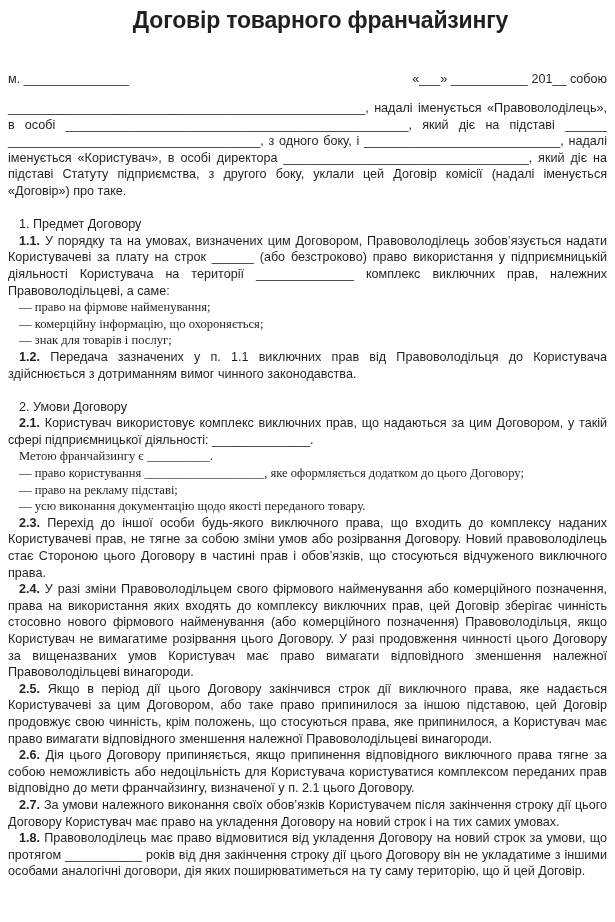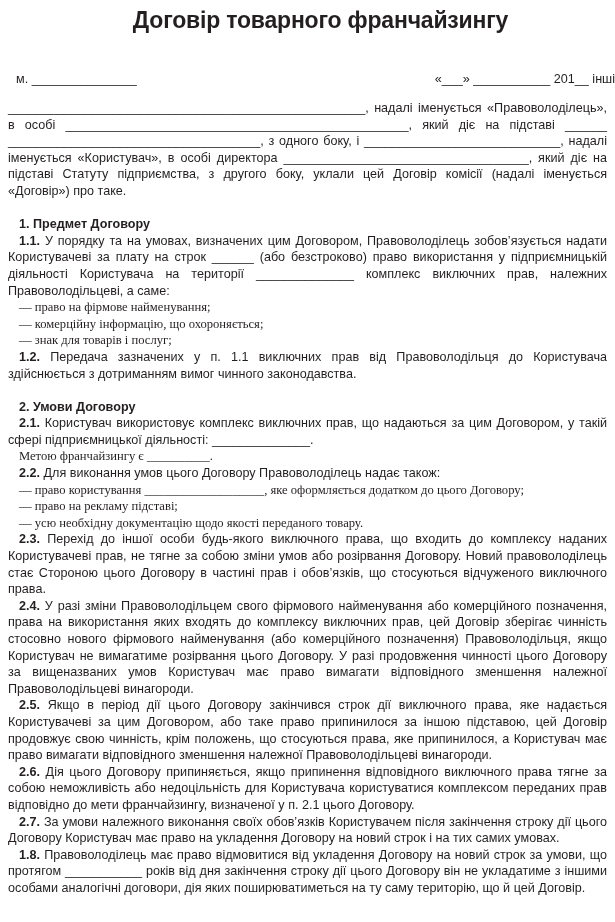--- a/index.html
+++ b/index.html
@@ -22,7 +22,7 @@
   }
   .place-date {
     position: absolute; left: 8px; top: 71px; width: 599px;
-    display: flex; justify-content: space-between; margin-left: 8px;
+    display: flex; justify-content: space-between;
   }
   .body {
     position: absolute; left: 8px; top: 100px; width: 599px;

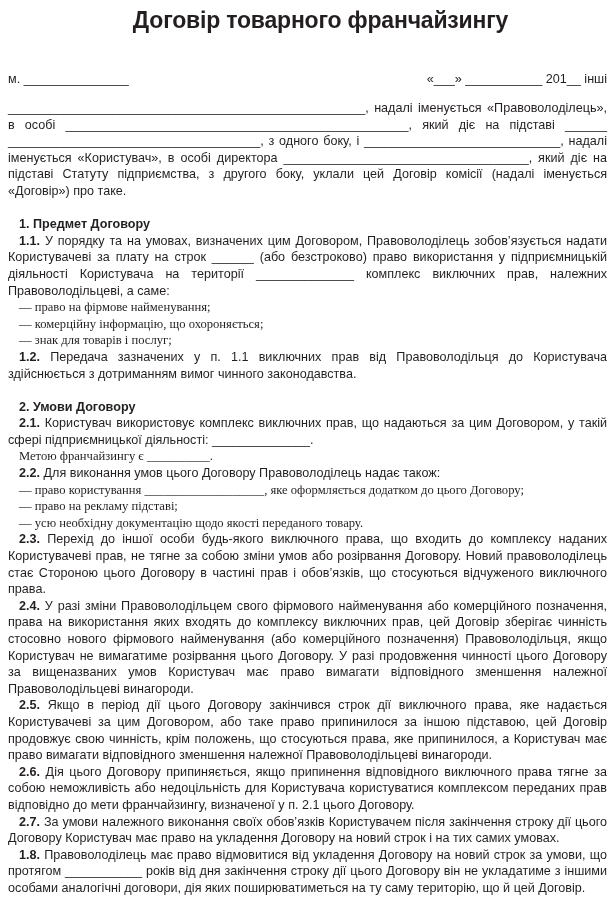--- a/index.html
+++ b/index.html
@@ -41,7 +41,7 @@
 
   <div class="place-date">
     <span>м. _______________</span>
-    <span>«___» ___________ 201__ інші</span>
+    <span>«___» ___________ 201__ собою</span>
   </div>
 
   <div class="body">

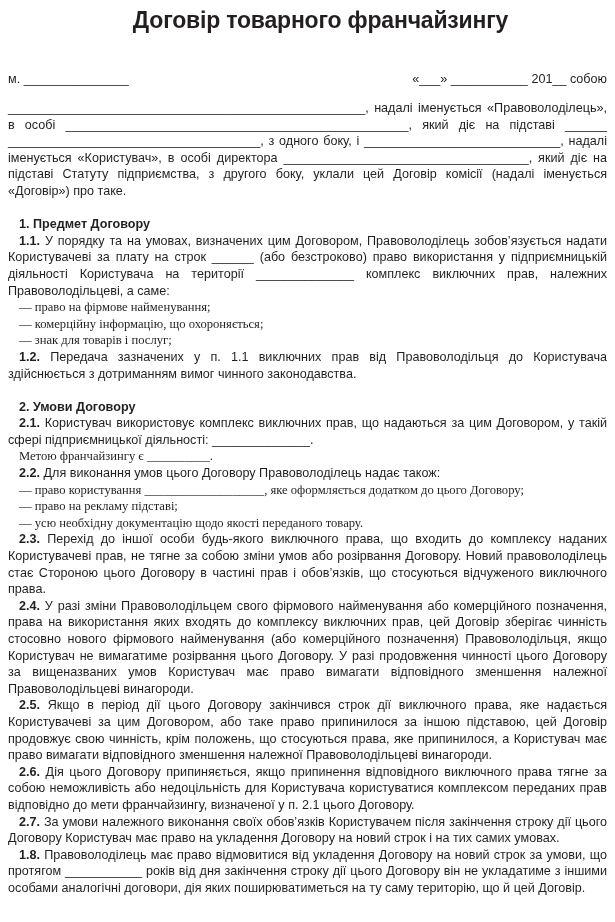--- a/index.html
+++ b/index.html
@@ -29,7 +29,7 @@
   }
   p { margin: 0; text-align: justify; hyphens: manual; }
   .ind { text-indent: 11px; }
-  .sec-title { font-weight: bold; margin-top: 16.6px; padding-left: 11px; }
+  .sec-title { font-weight: normal; margin-top: 16.6px; padding-left: 11px; }
   .num { font-weight: bold; }
   .dash { padding-left: 11px; text-align: left; font-family: Liberation Serif, serif; }
 </style>

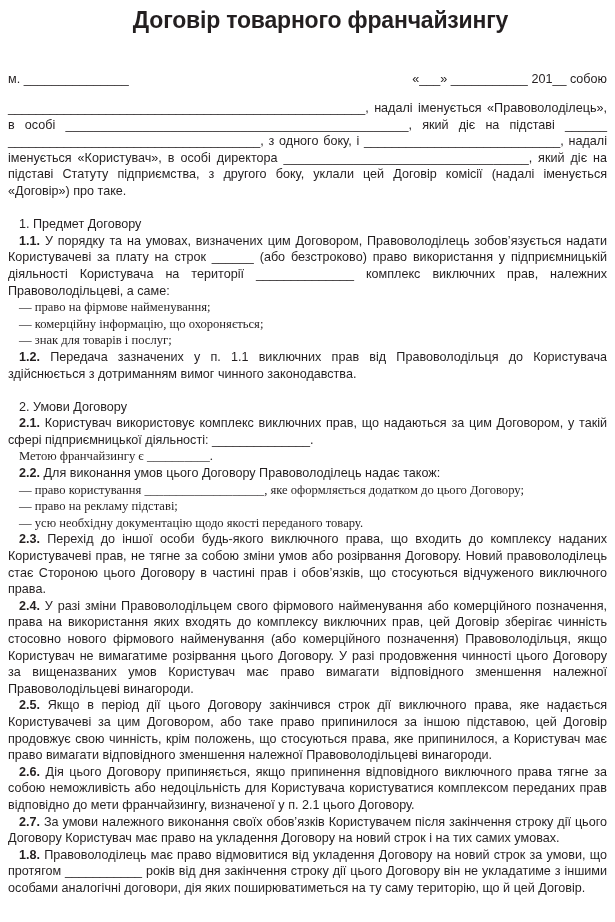--- a/index.html
+++ b/index.html
@@ -61,7 +61,6 @@
     <p class="ind"><span class="num">2.1.</span><span> Користувач використовує комплекс виключних прав, що надаються за цим Договором, у такій сфері підприємницької діяльності: ______________.</span></p>
     <p class="dash">Метою франчайзингу є __________.</p>
 
-    <p class="ind"><span class="num">2.2.</span><span> Для виконання умов цього Договору Правоволоділець надає також:</span></p>
     <p class="dash">— право користування ___________________, яке оформляється додатком до цього Договору;</p>
     <p class="dash">— право на рекламу підставі;</p>
     <p class="dash">— усю необхідну документацію щодо якості переданого товару.</p>

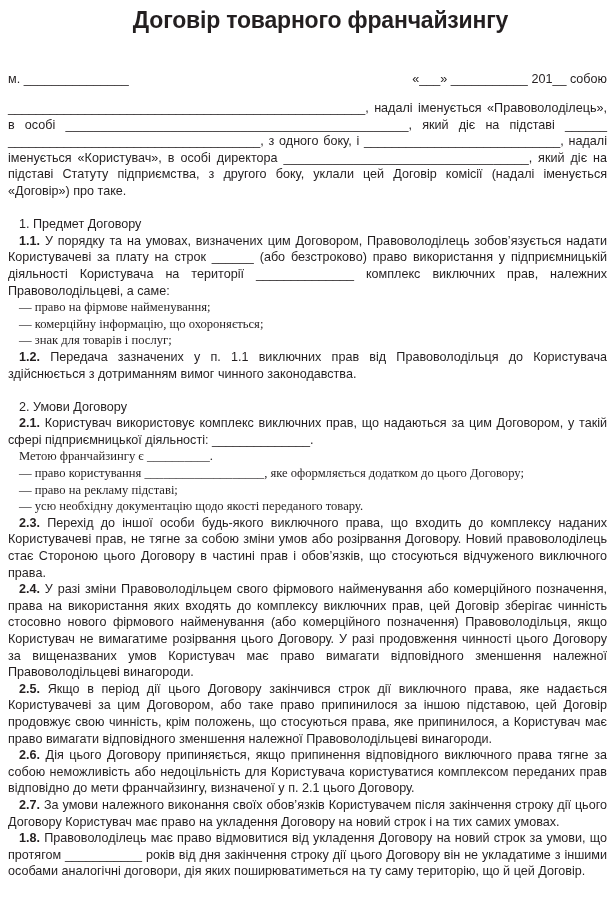--- a/index.html
+++ b/index.html
@@ -63,7 +63,7 @@
 
     <p class="dash">— право користування ___________________, яке оформляється додатком до цього Договору;</p>
     <p class="dash">— право на рекламу підставі;</p>
-    <p class="dash">— усю необхідну документацію щодо якості переданого товару.</p>
+    <p class="dash">— усю виконання документацію щодо якості переданого товару.</p>
 
     <p class="ind"><span class="num">2.3.</span><span> Перехід до іншої особи будь-якого виключного права, що входить до комплексу наданих Користувачеві прав, не тягне за собою зміни умов або розірвання Договору. Новий правоволоділець стає Стороною цього Договору в частині прав і обов’язків, що стосуються відчуженого виключного права.</span></p>
     <p class="ind"><span class="num">2.4.</span><span> У разі зміни Правоволодільцем свого фірмового найменування або комерційного позначення, права на використання яких входять до комплексу виключних прав, цей Договір зберігає чинність стосовно нового фірмового найменування (або комерційного позначення) Правоволодільця, якщо Користувач не вимагатиме розірвання цього Договору. У разі продовження чинності цього Договору за вищеназваних умов Користувач має право вимагати відповідного зменшення належної Правоволодільцеві винагороди.</span></p>

